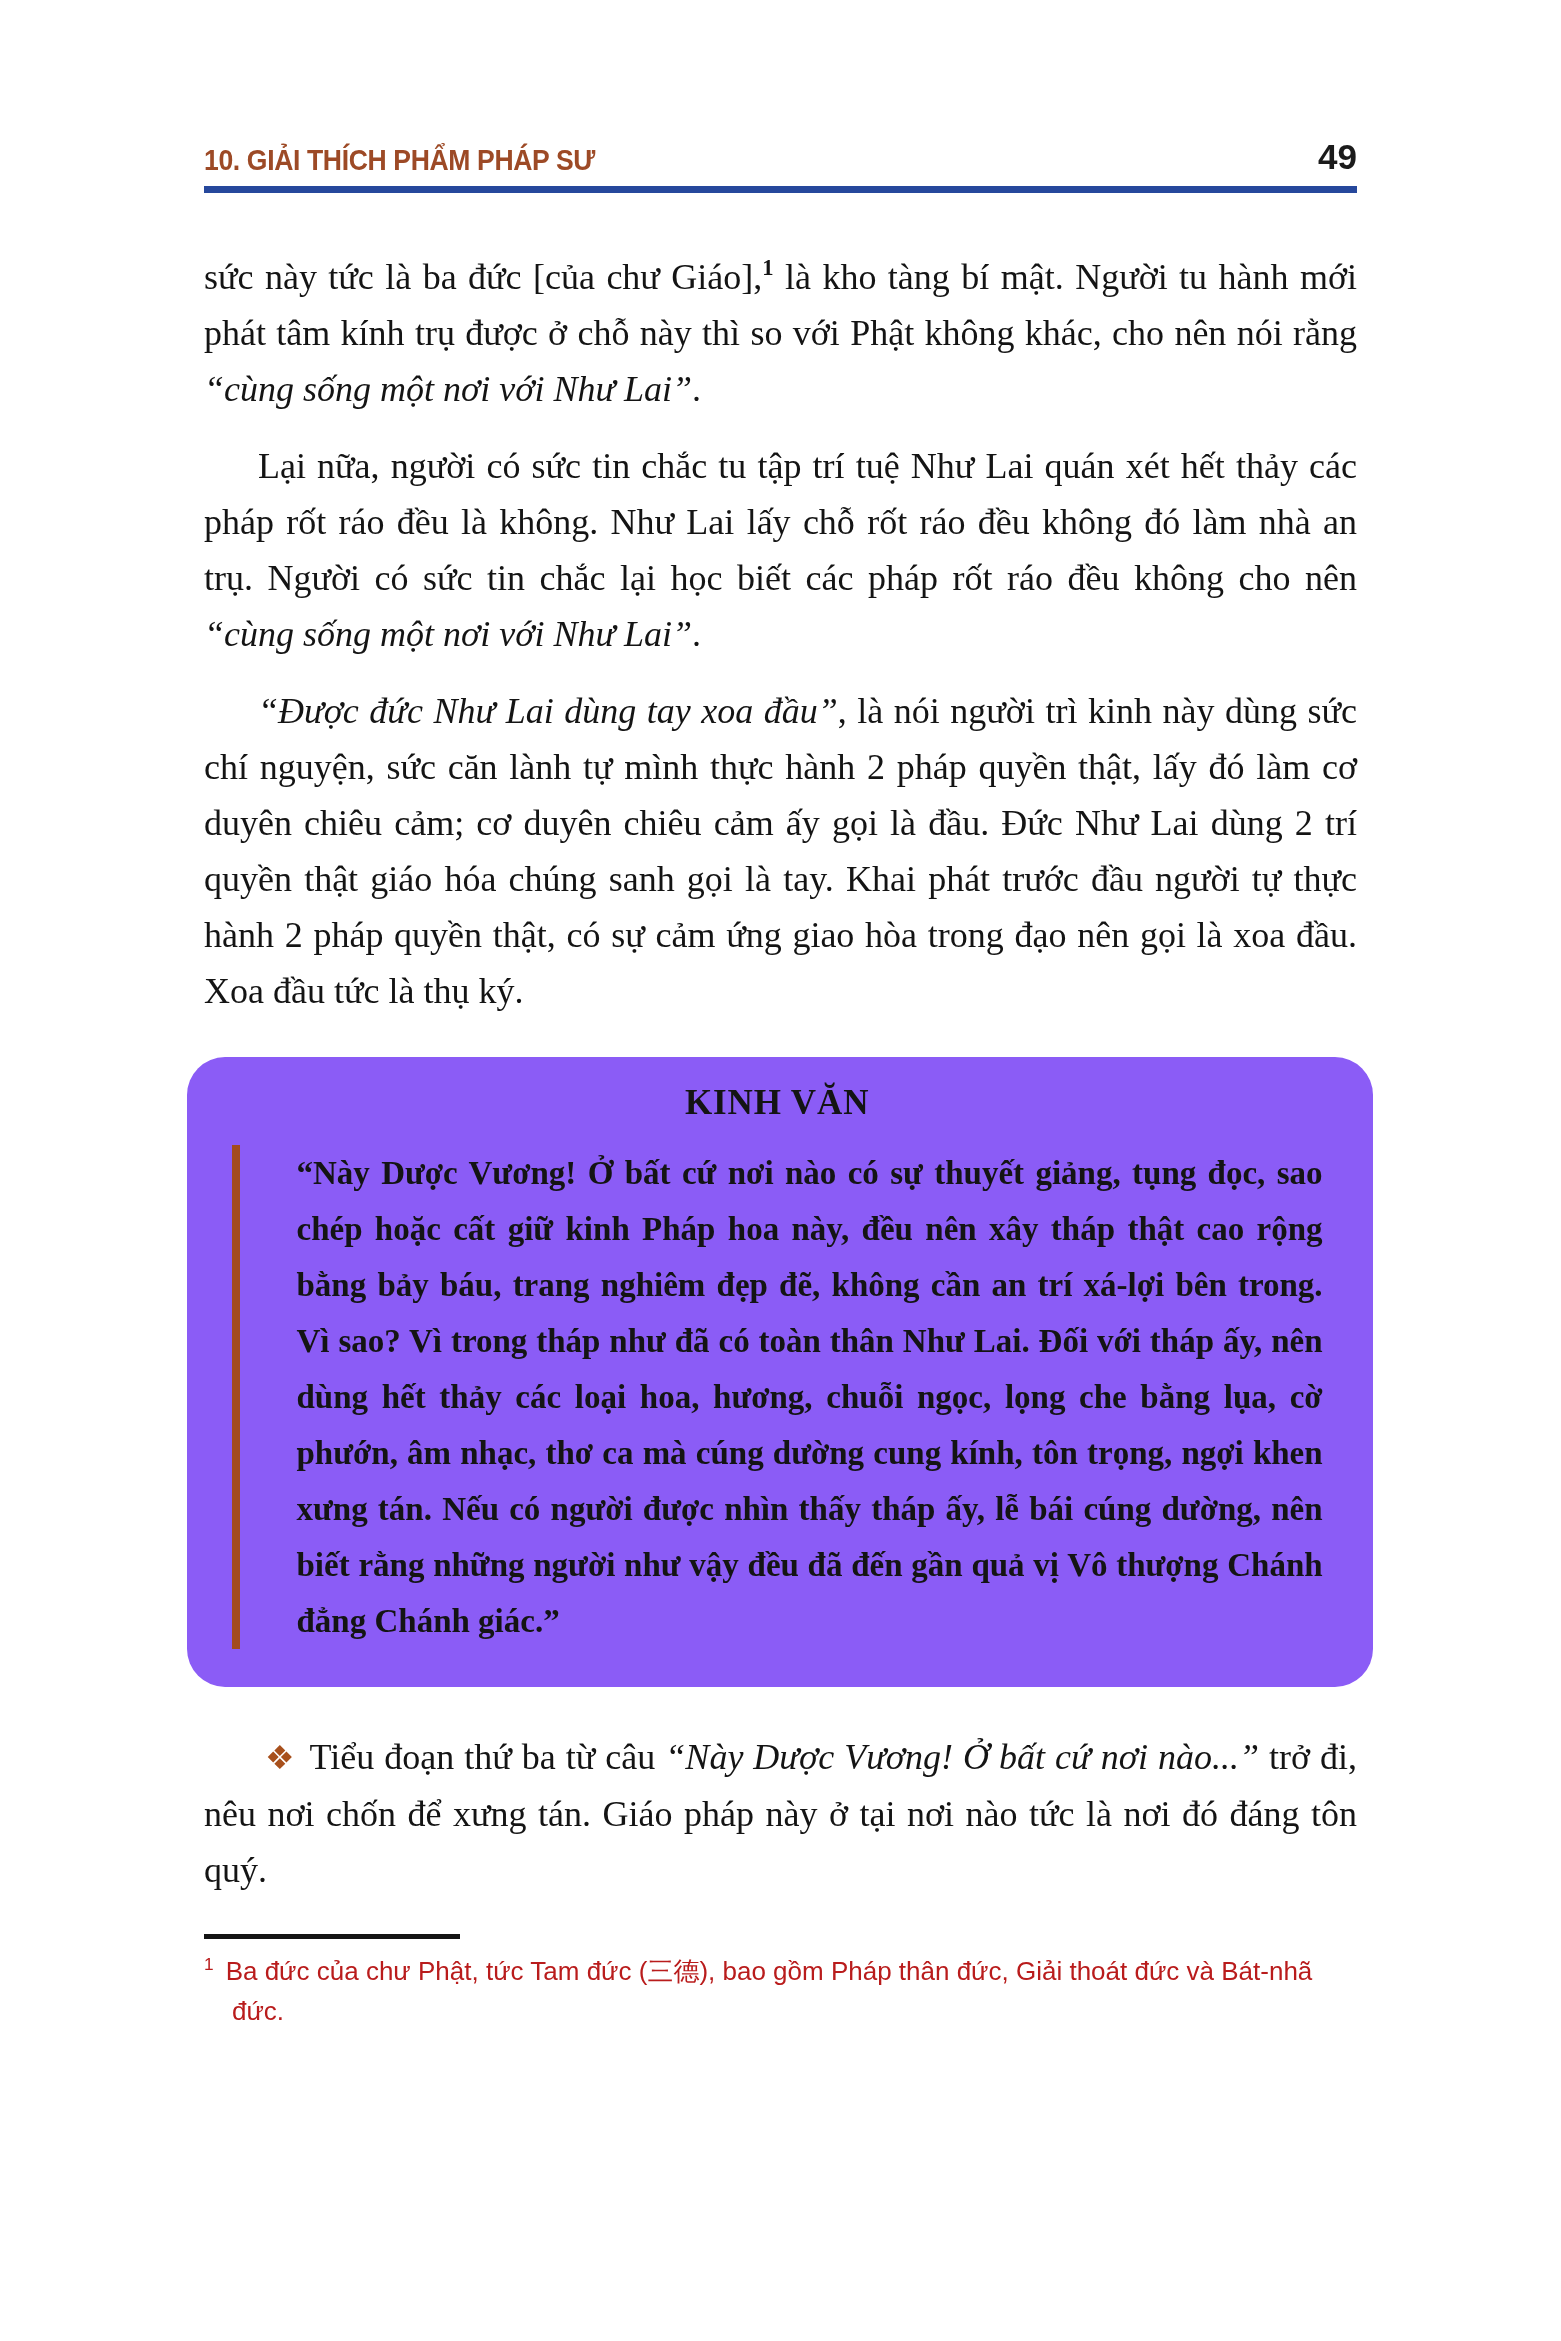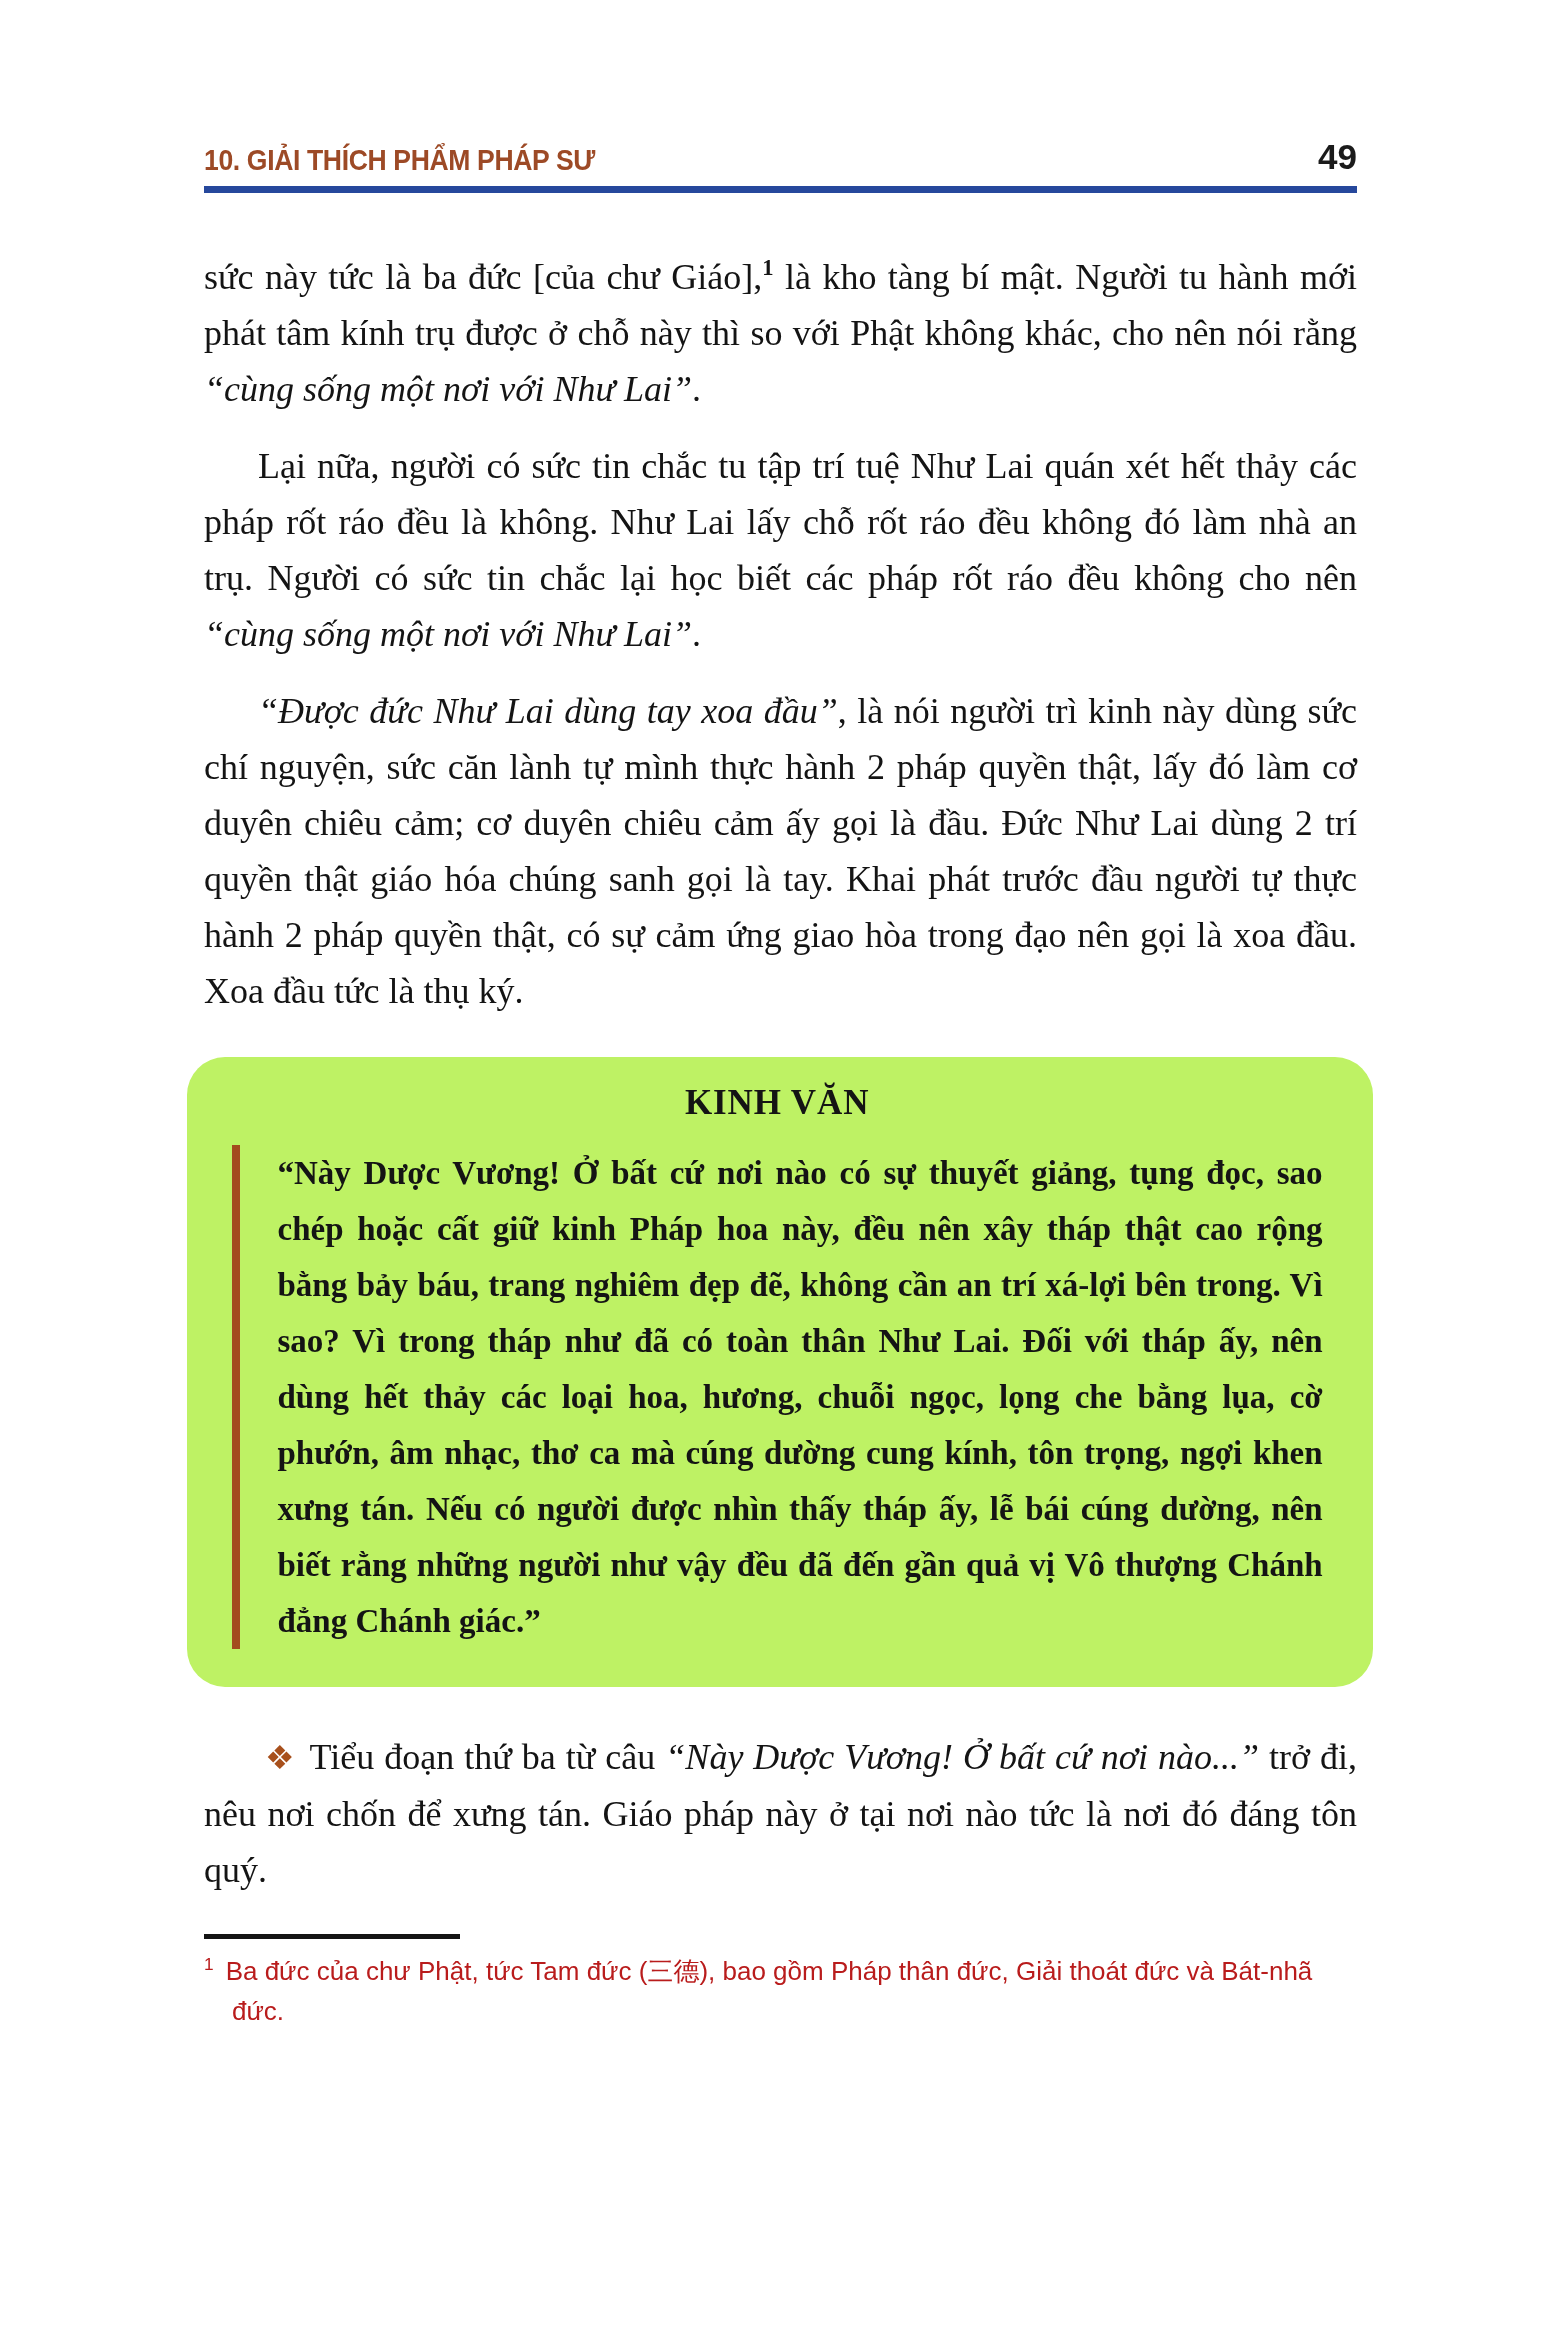--- a/index.html
+++ b/index.html
@@ -67,7 +67,7 @@
   .kinh-box {
     box-sizing: border-box;
     margin: 38px -15.6px 0 -17.3px;
-    background: #bef264;
+    background: #8b5cf6;
     border-radius: 38px;
     padding: 26px 50px 38px 45px;
   }

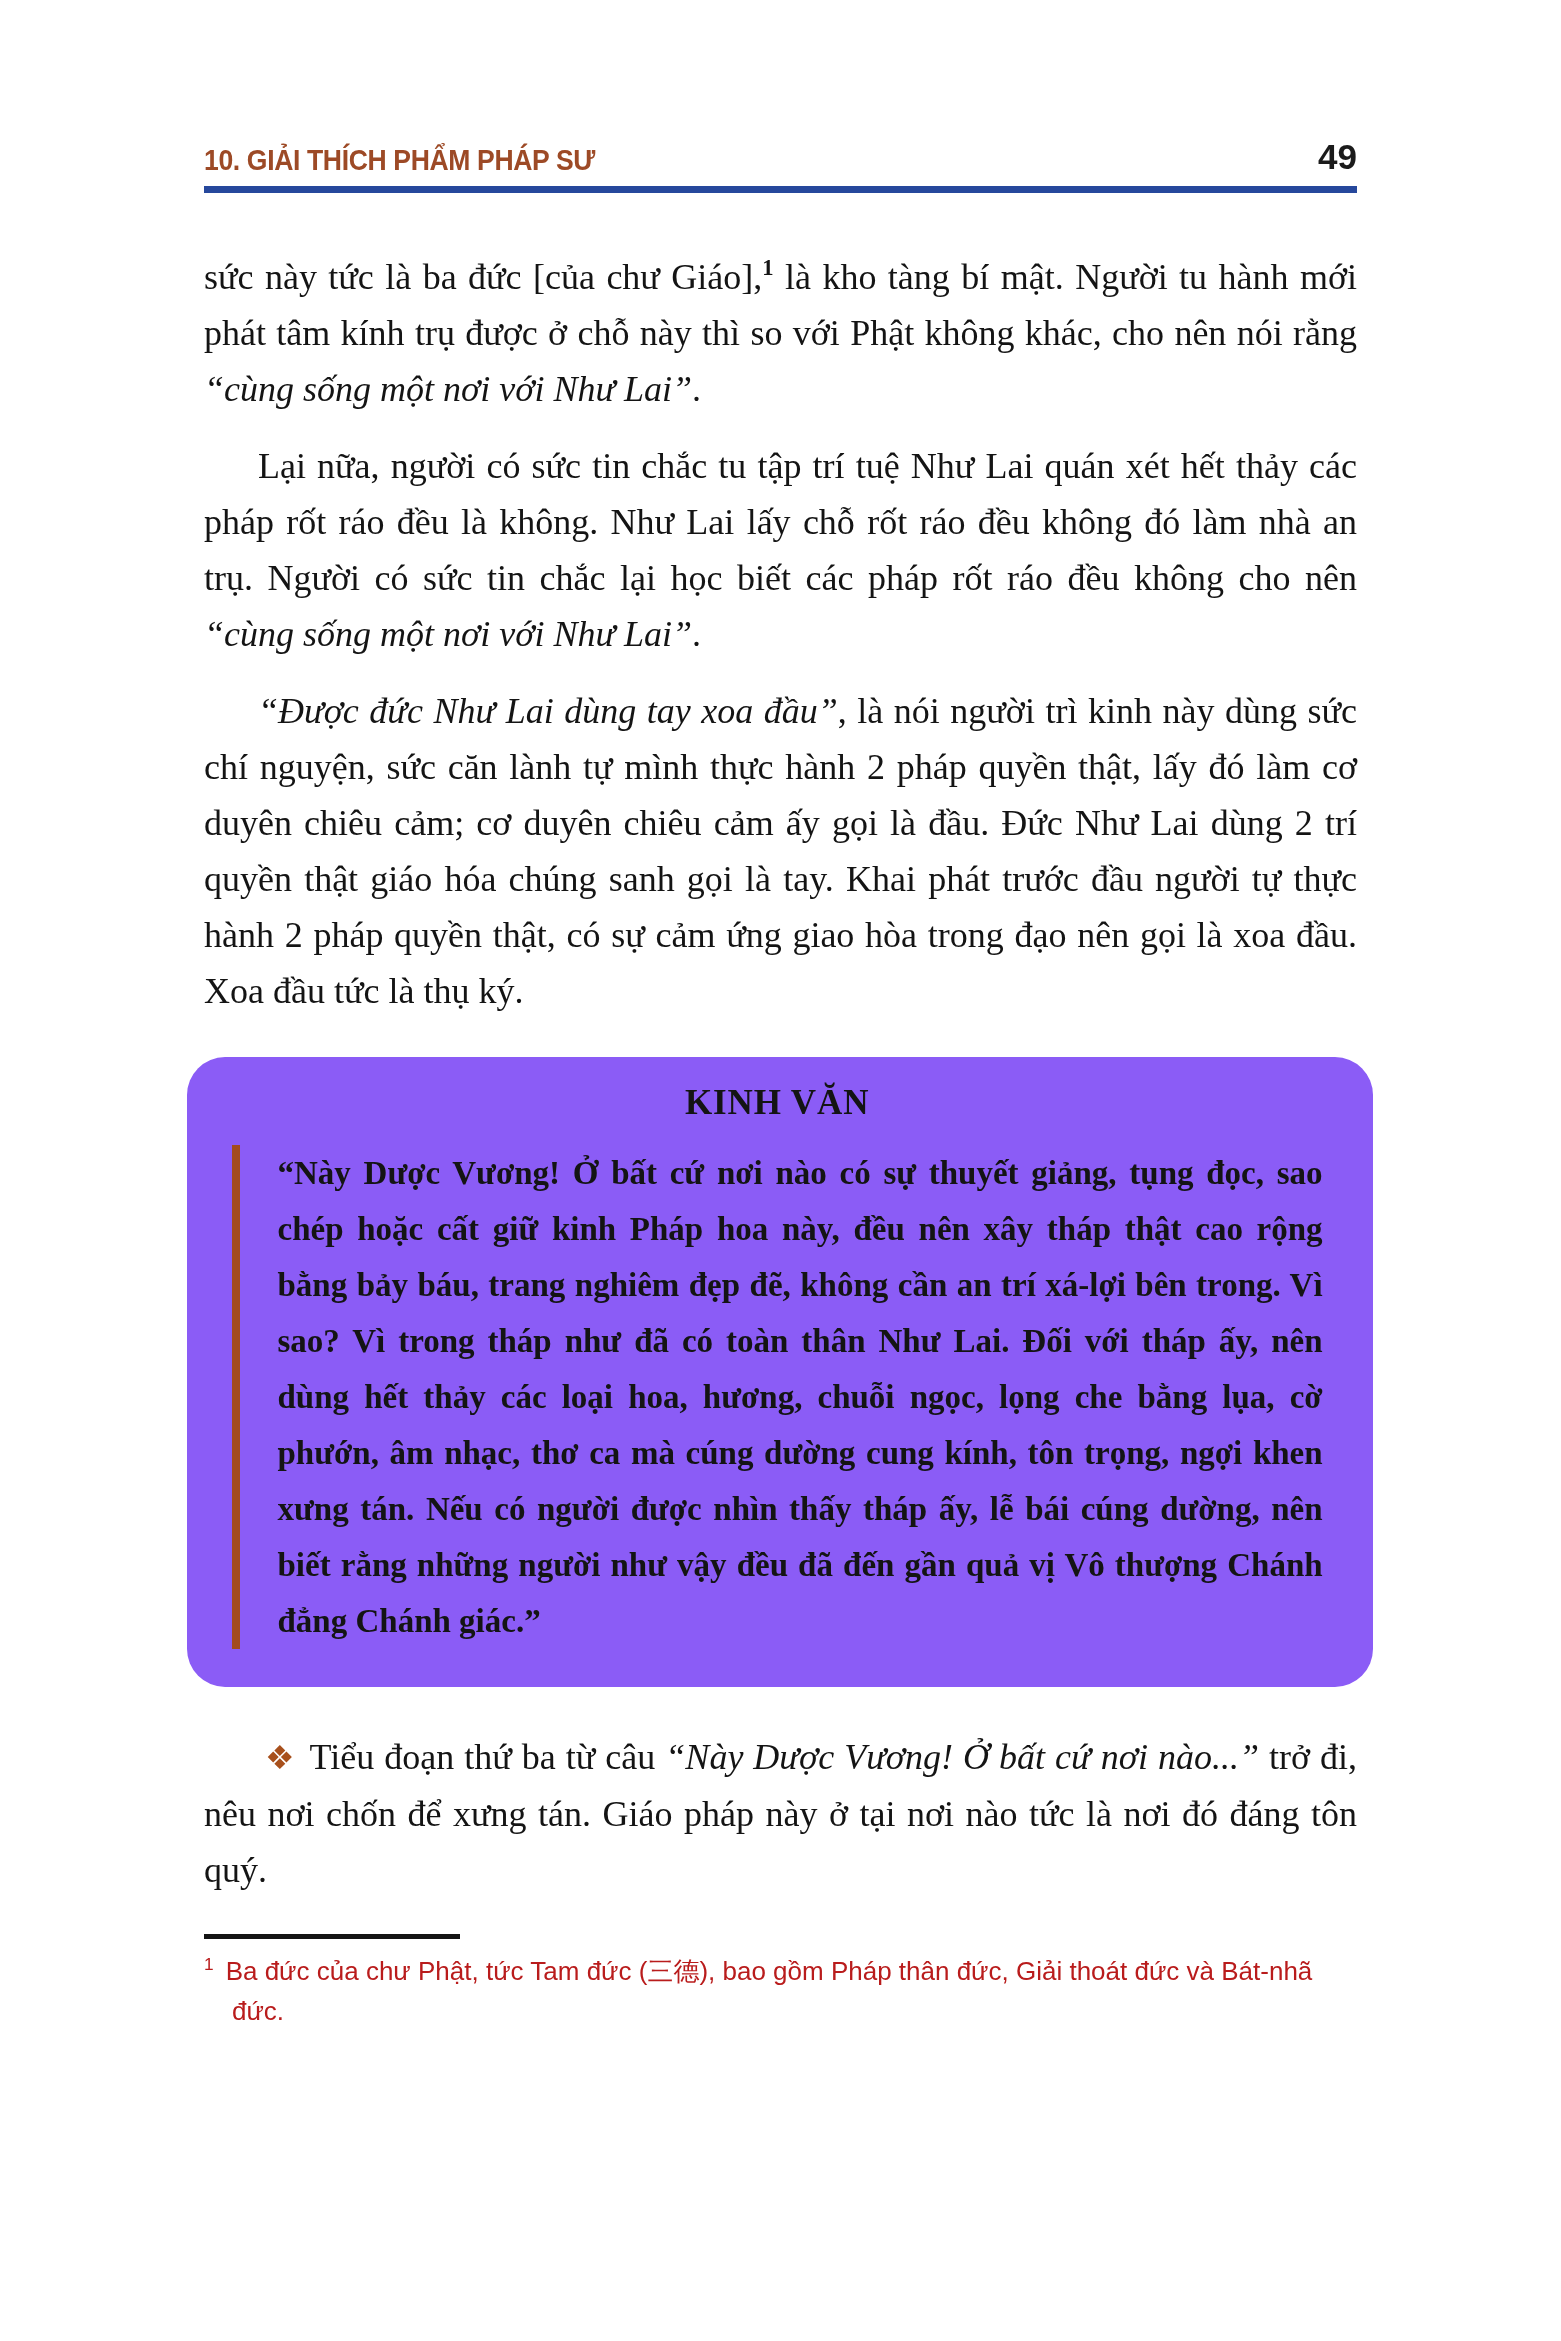--- a/index.html
+++ b/index.html
@@ -82,6 +82,7 @@
   .kinh-quote {
     display: flex;
     margin-top: 22.6px;
+    gap: 19px;
   }
   .quote-bar {
     flex: 0 0 7.8px;

